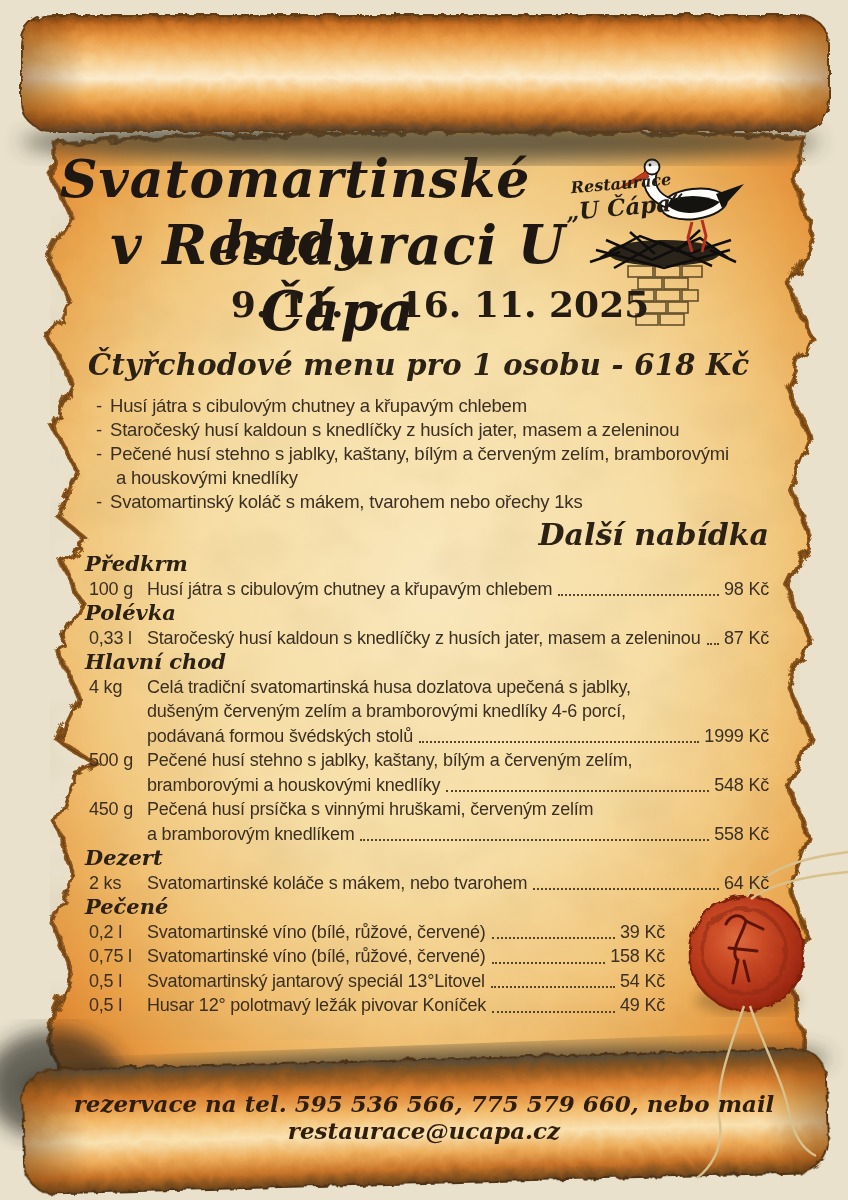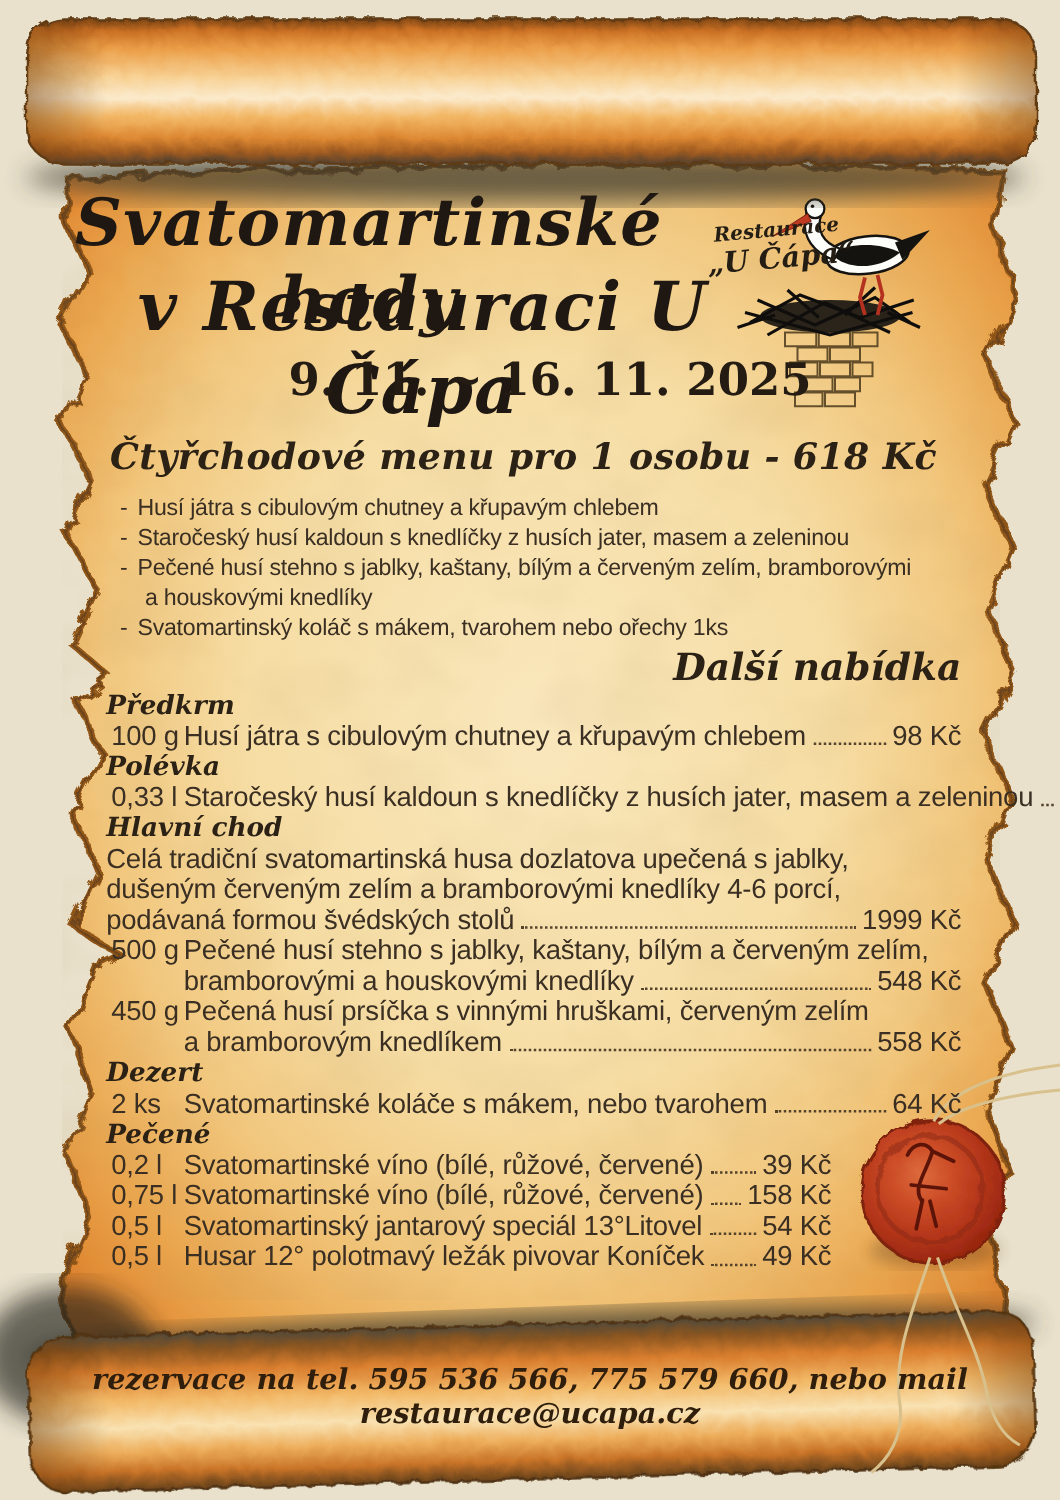--- a/index.html
+++ b/index.html
@@ -30,7 +30,7 @@
   .offer-header{font:bold italic 30px "DejaVu Serif",serif;text-align:right;color:#2b2115;
         line-height:30px;padding-left:46px;margin-bottom:2px;}
   .sec-name{font:bold italic 21px "DejaVu Serif",serif;color:#2b2115;line-height:24.5px;}
-  .item{display:flex;line-height:24.5px;font-size:22px;letter-spacing:-0.2px;justify-content:space-between;}
+  .item{display:flex;line-height:24.5px;font-size:18px;letter-spacing:-0.2px;justify-content:space-between;}
   .item .qty{flex:0 0 58px;padding-left:4px;white-space:nowrap;}
   .item .content{flex:1;min-width:0;}
   .item .line{display:flex;}

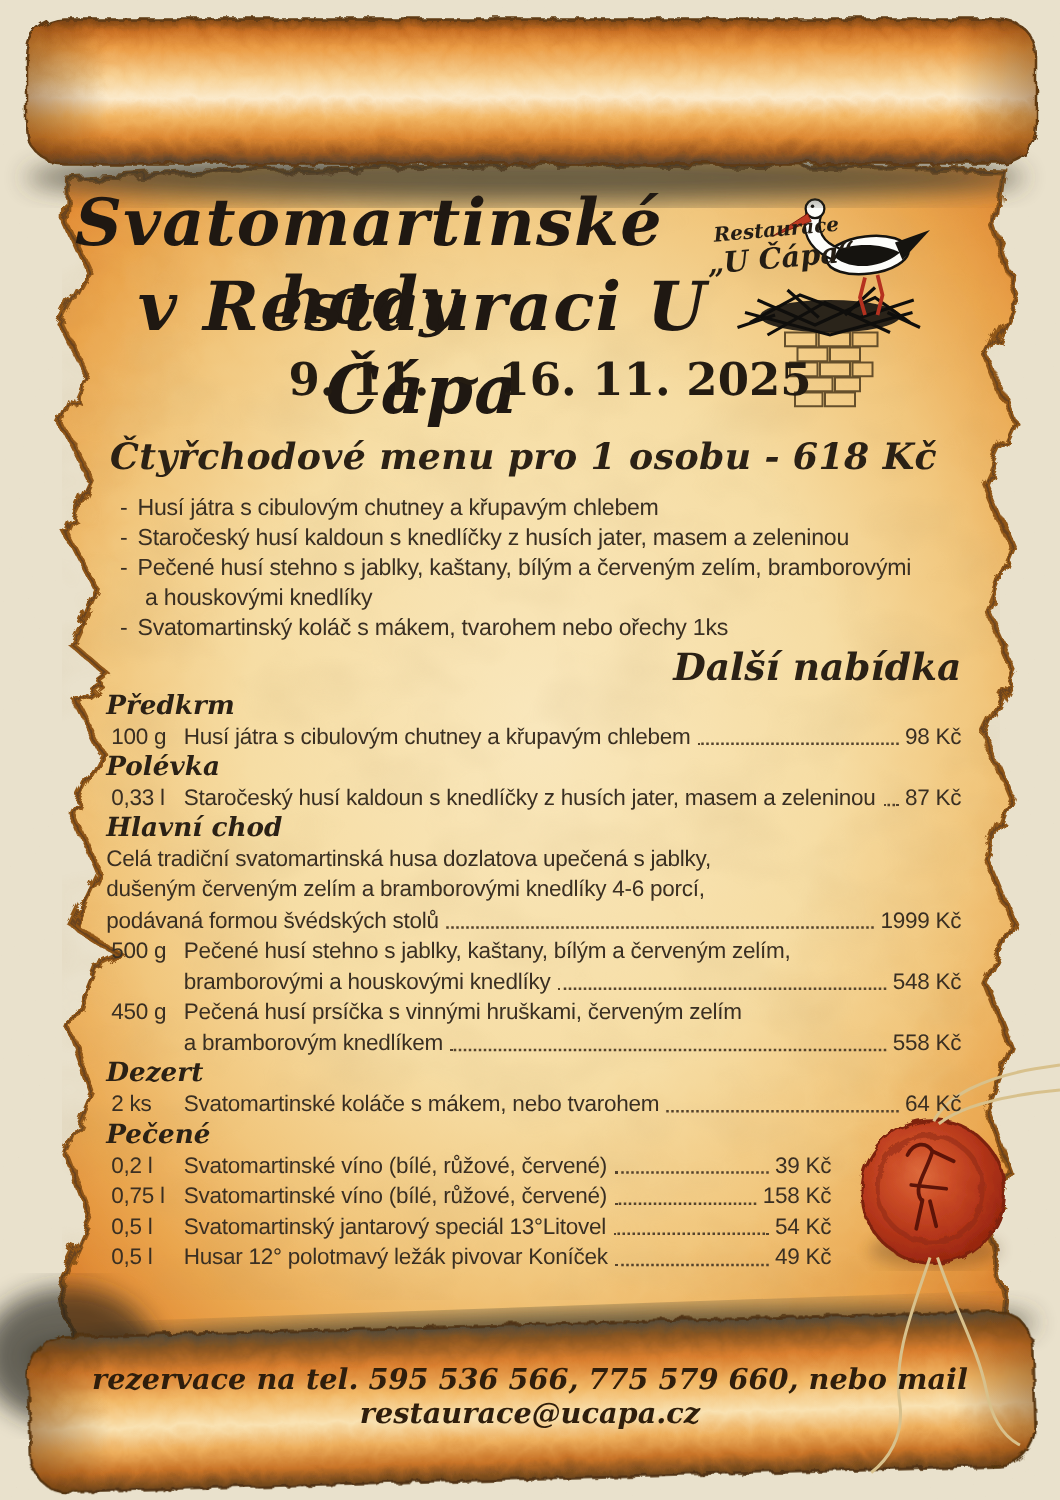--- a/index.html
+++ b/index.html
@@ -284,6 +284,7 @@
         <div class="section">
           <div class="sec-name">Hlavní chod</div>
           <div class="item">
+            <div class="qty">4 kg</div>
             <div class="content">
               <div class="line">
                 <span class="txt">Celá tradiční svatomartinská husa dozlatova upečená s jablky,</span>

